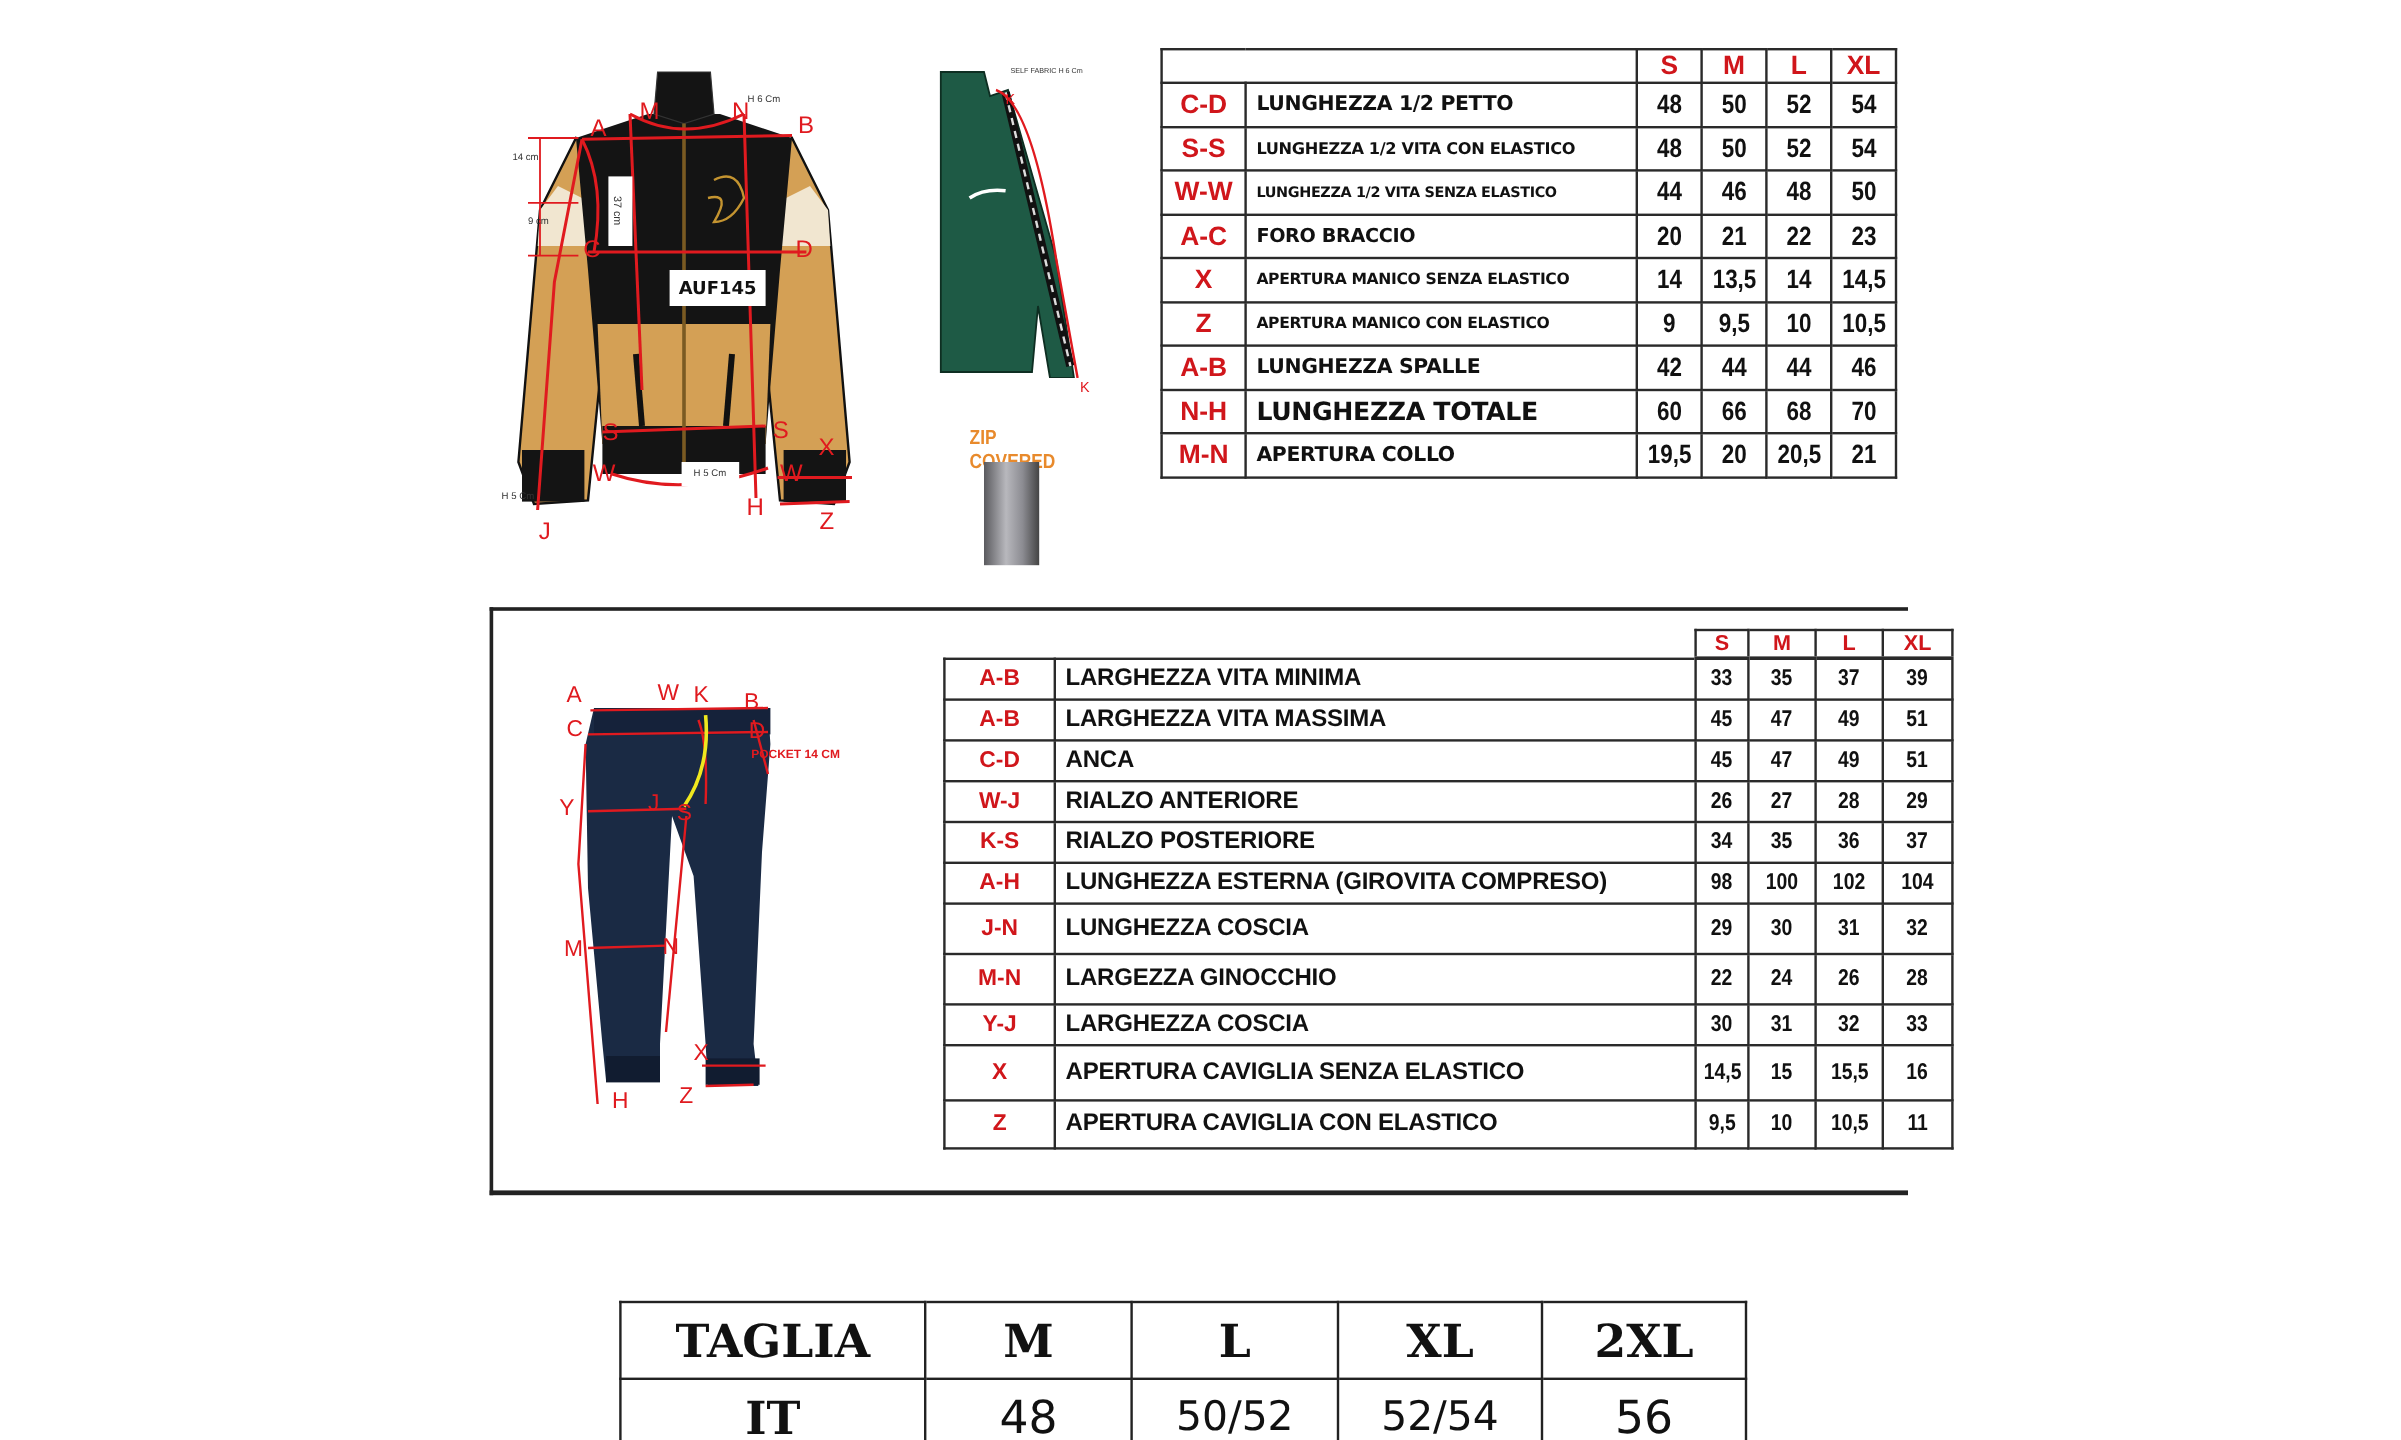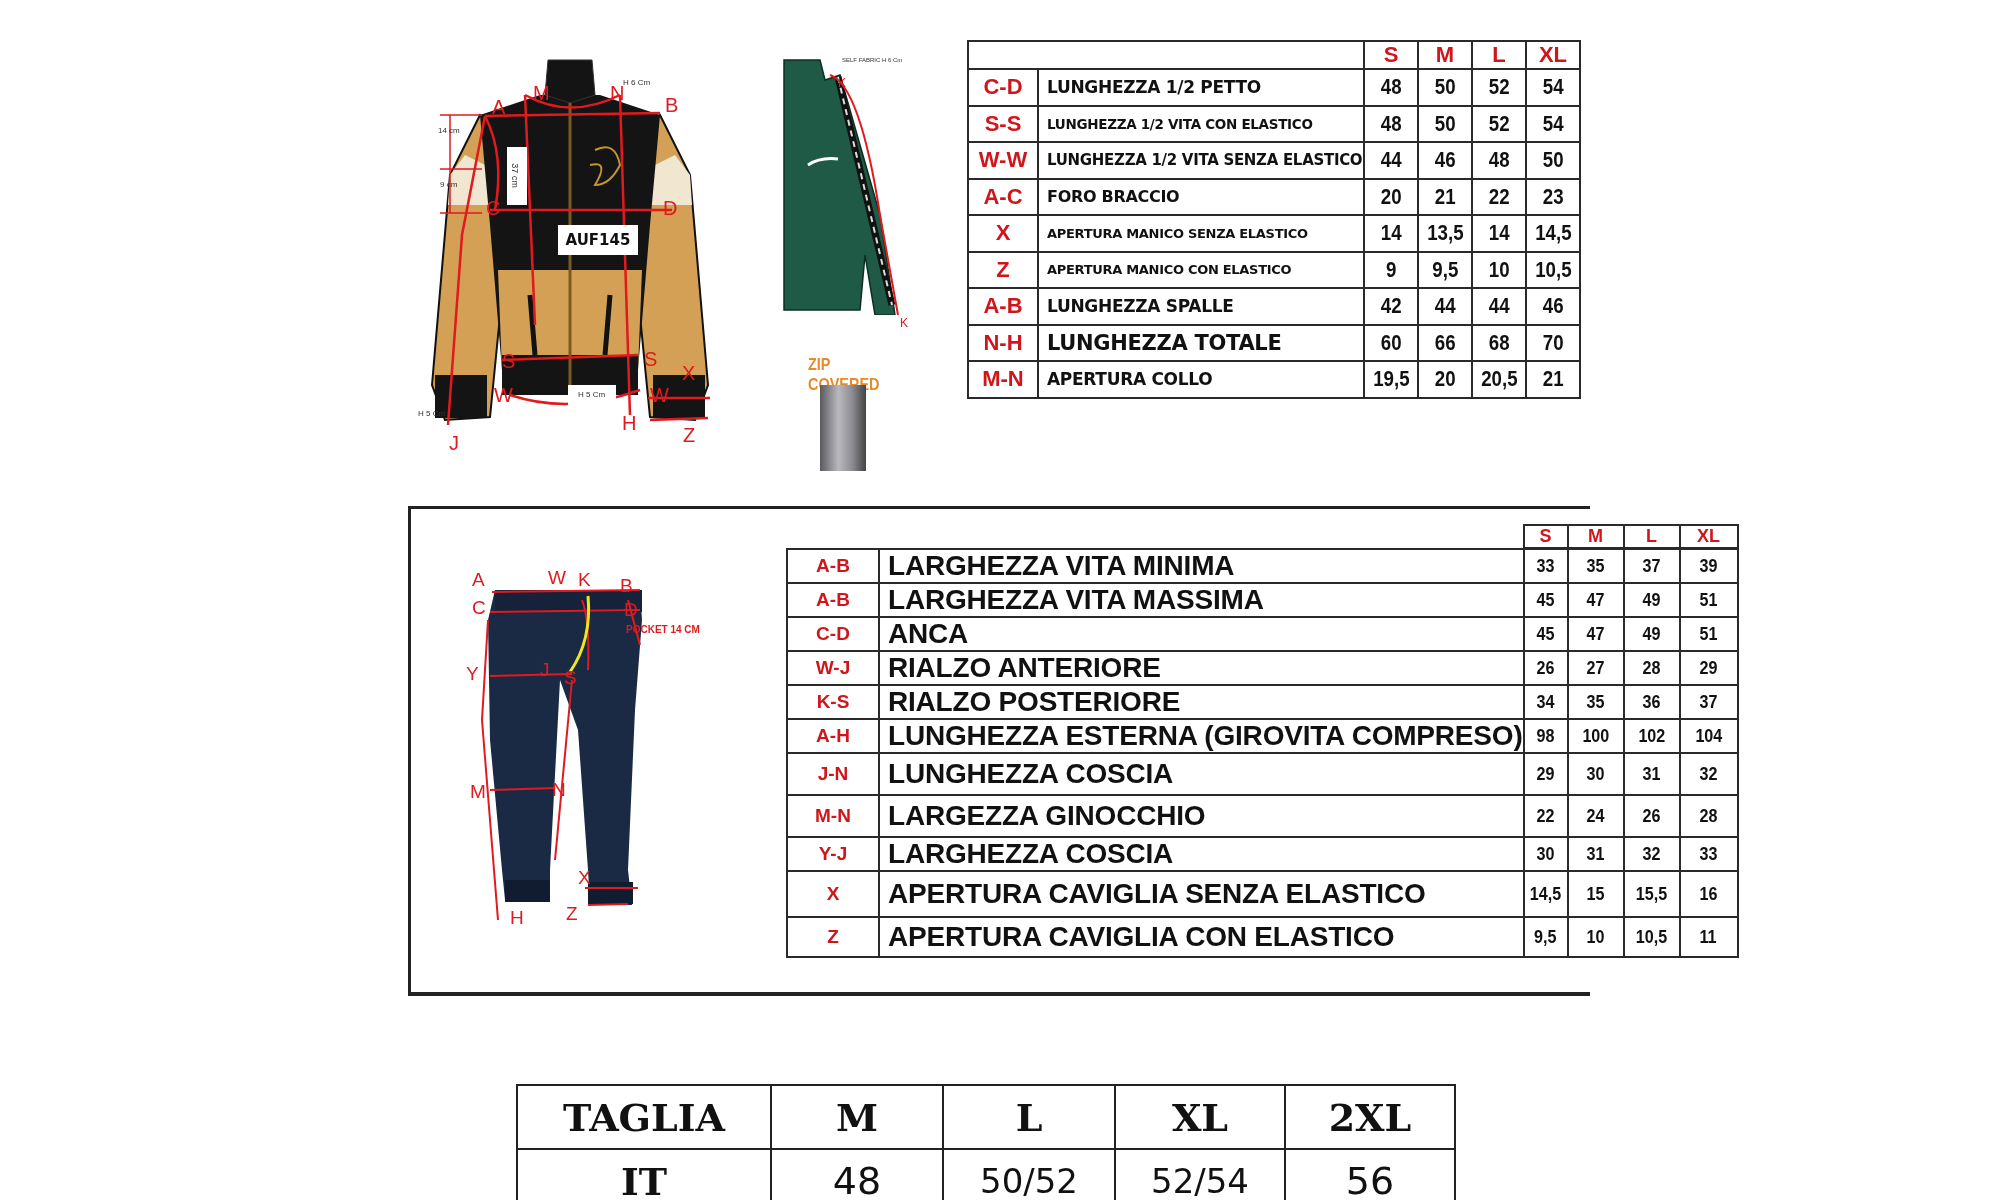--- a/index.html
+++ b/index.html
@@ -101,7 +101,7 @@
   <div class="abs" style="left:97px; top:92px; width:20px; height:58px; background:#fff;"></div>
   <div class="tiny" style="left:92px; top:116px; transform:rotate(90deg); font-size:9px;">37 cm</div>
   <div class="tiny" style="left:213px; top:24px;">H 6 Cm</div>
-  <div class="tiny" style="left:28px; top:72px;">14 cm</div>
+  <div class="tiny" style="left:17px; top:72px;">14 cm</div>
   <div class="tiny" style="left:30px; top:126px;">9 cm</div>
   <div class="abs" style="left:158px; top:330px; width:48px; height:20px; background:#fff;"></div>
   <div class="tiny" style="left:168px; top:336px;">H 5 Cm</div>

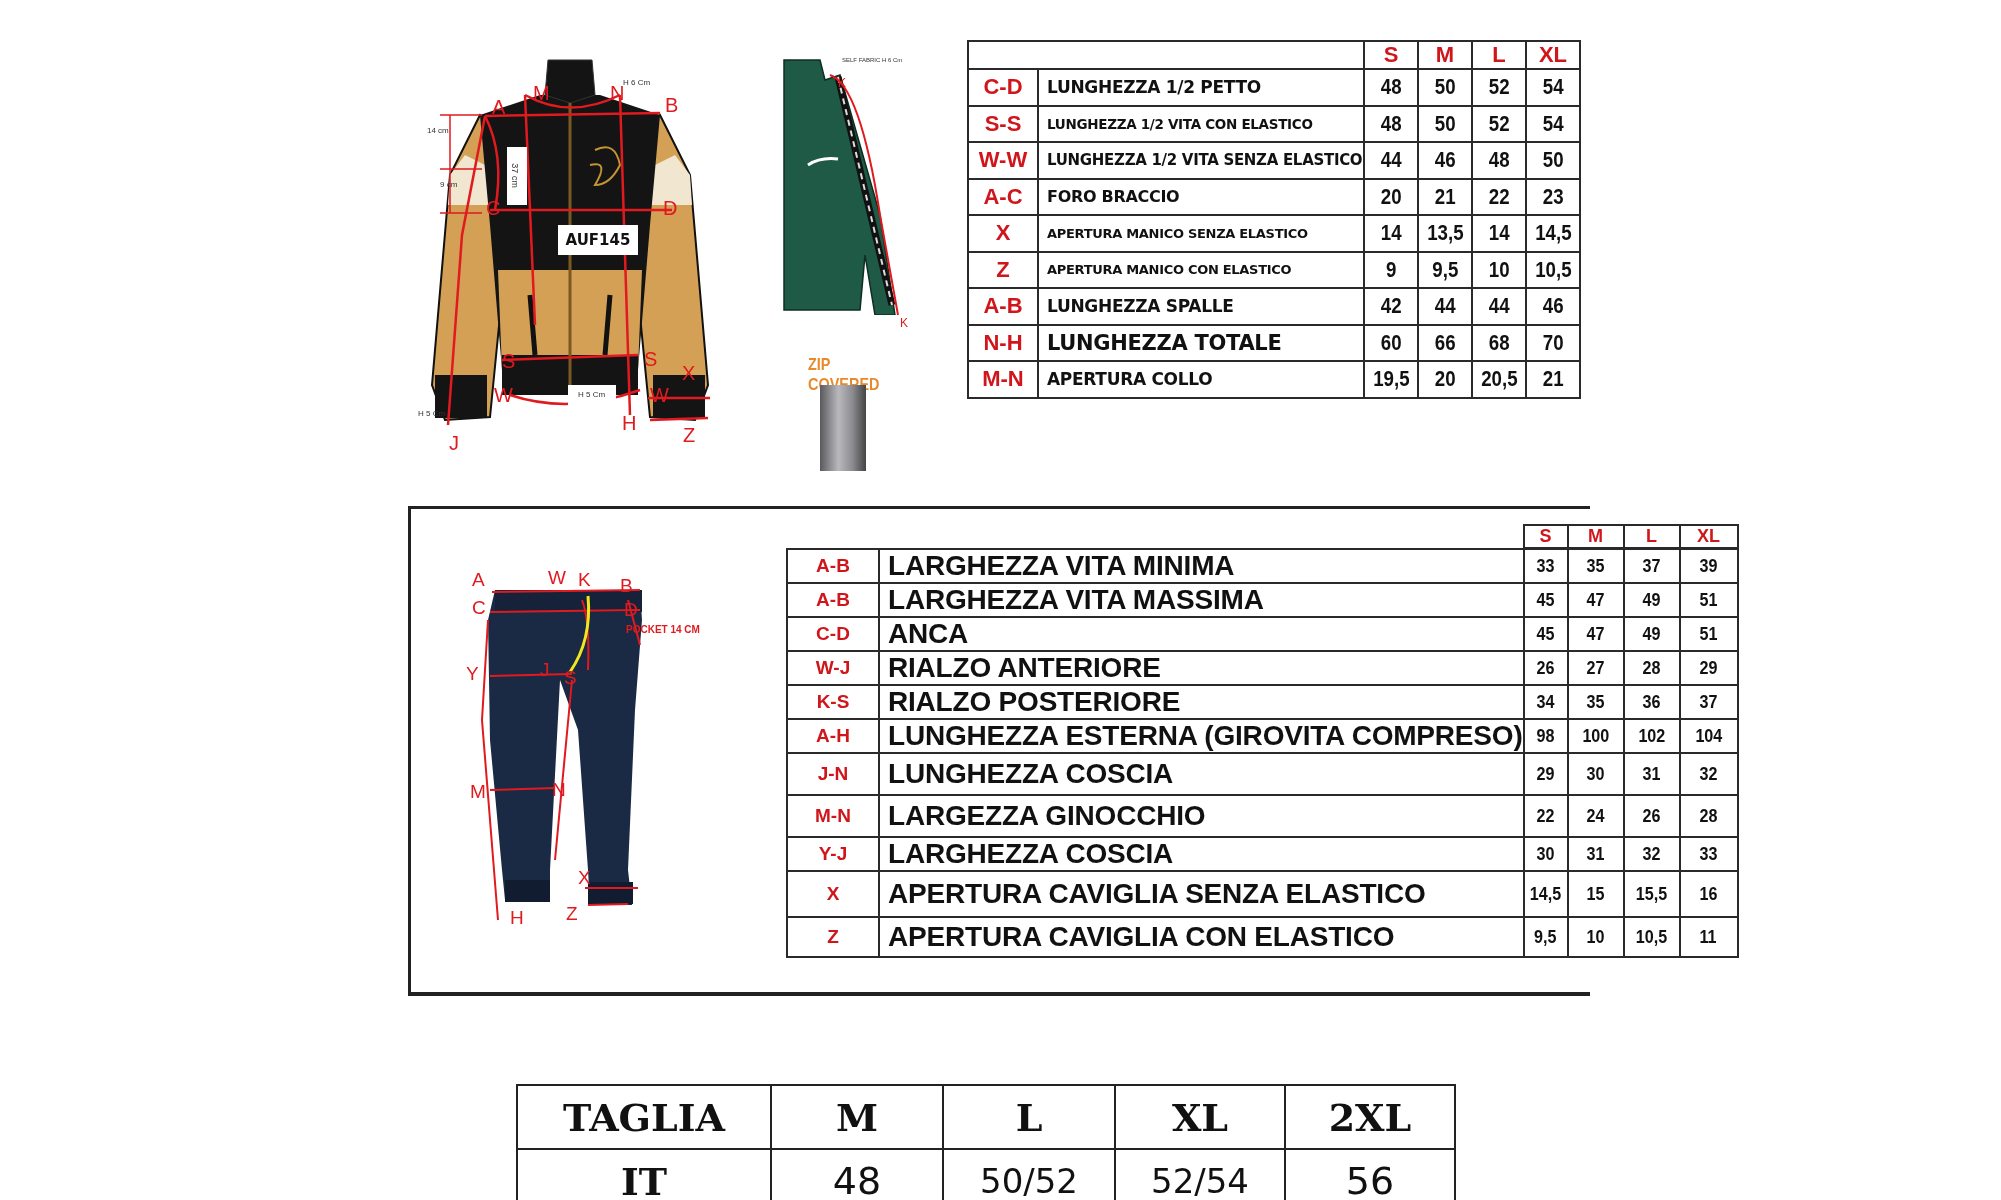--- a/index.html
+++ b/index.html
@@ -165,7 +165,7 @@
   </tr>
   <tr>
     <td class="c-code code">W-W</td>
-    <td class="c-desc desc" style="font-size:15px;">LUNGHEZZA 1/2 VITA SENZA ELASTICO</td>
+    <td class="c-desc desc" style="font-size:12px;">LUNGHEZZA 1/2 VITA SENZA ELASTICO</td>
     <td class="c-v"><span class="num" style="display:inline-block">44</span></td>
     <td class="c-v"><span class="num" style="display:inline-block">46</span></td>
     <td class="c-v"><span class="num" style="display:inline-block">48</span></td>

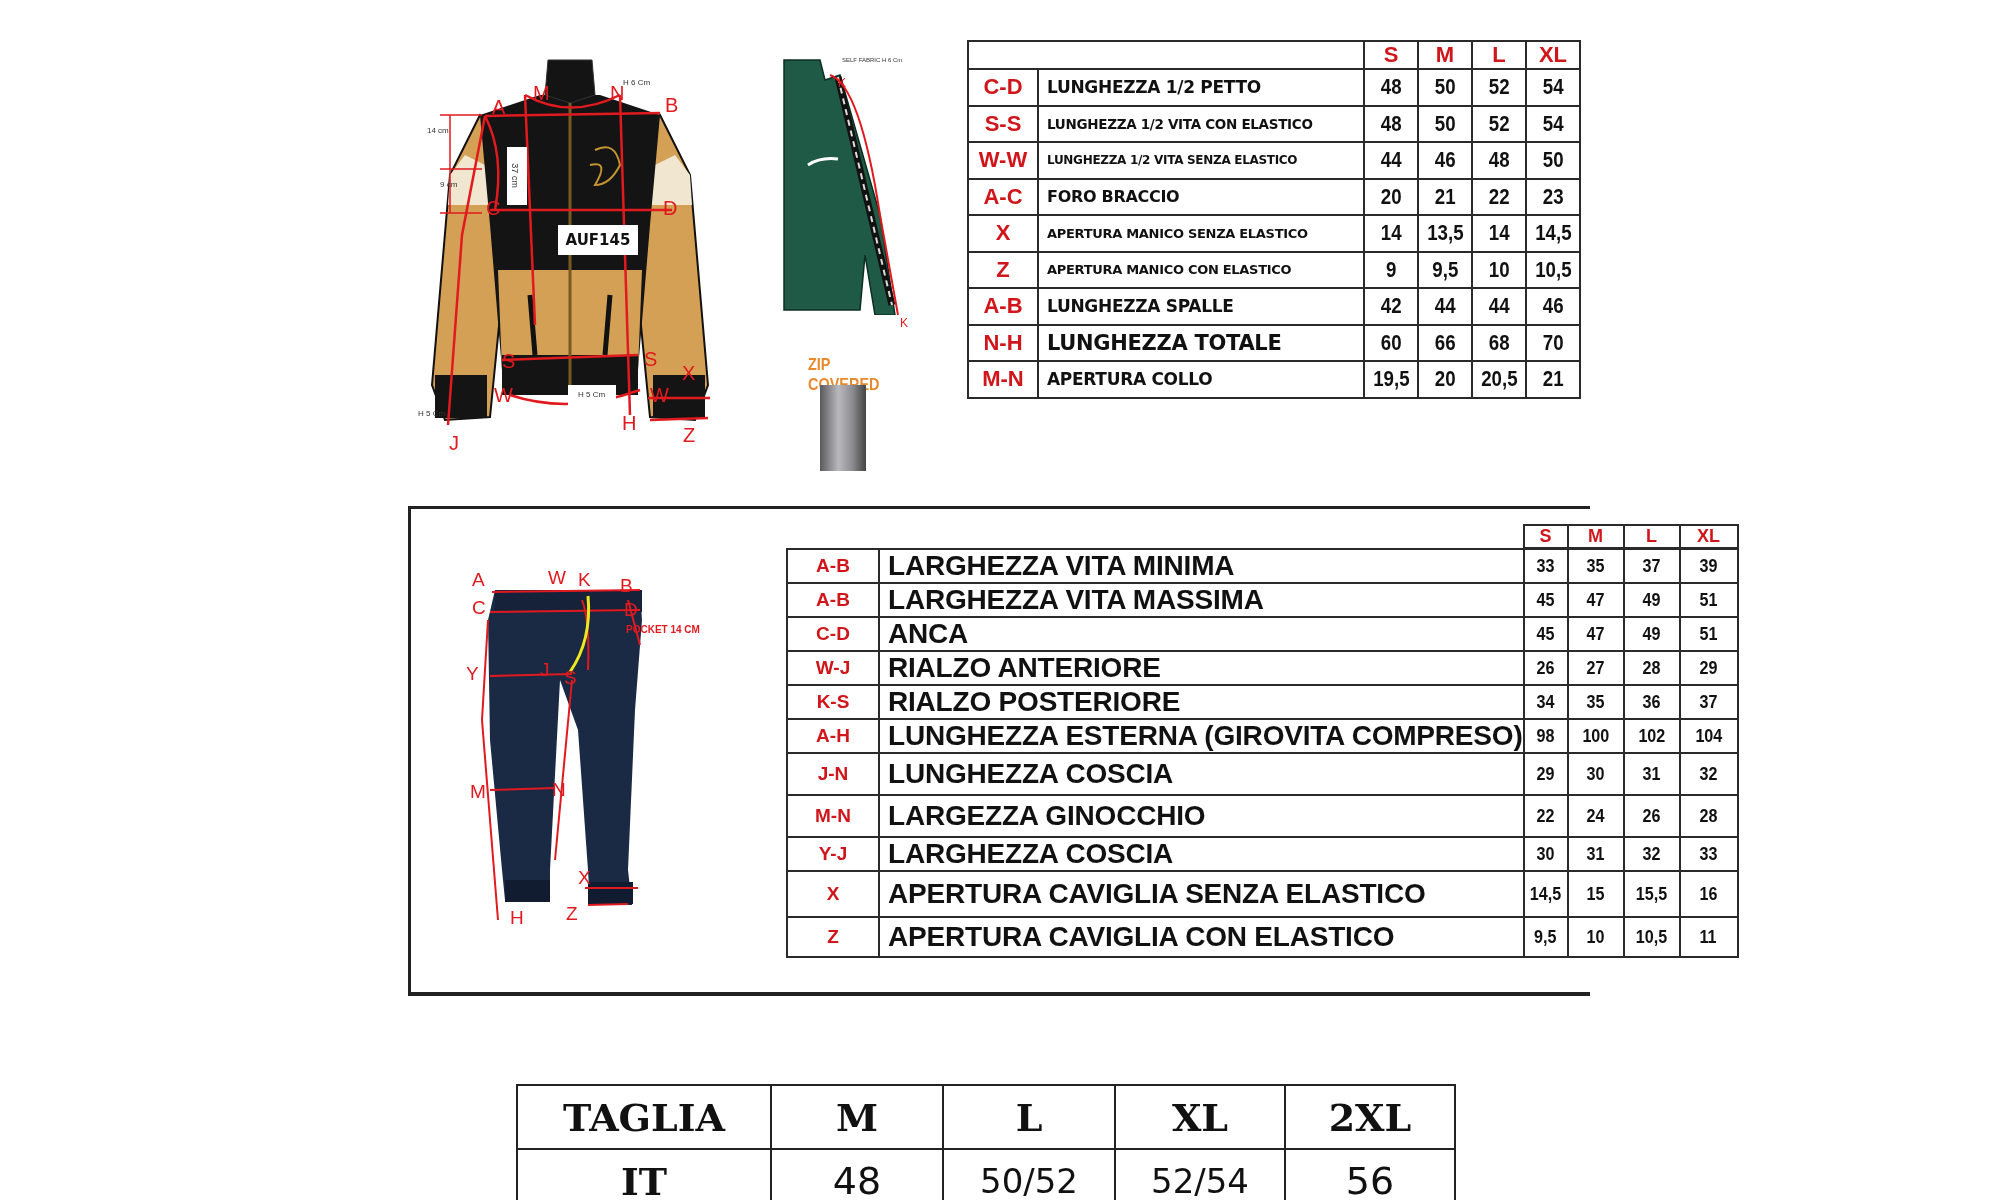--- a/index.html
+++ b/index.html
@@ -31,7 +31,7 @@
   #pants-table td { height: 34px; }
   #pants-table tr.head td { height: 22px; font-size: 18px; border-bottom-width: 3px; }
   #pants-table td.c-code { width: 92px; font-size: 19px; }
-  #pants-table td.c-desc { width: 469px; font-family: "Liberation Sans", sans-serif; font-size: 28px; letter-spacing: -0.2px; }
+  #pants-table td.c-desc { width: 534px; font-family: "Liberation Sans", sans-serif; font-size: 20px; letter-spacing: -0.2px; }
   #pants-table td.c-v { width: 44px; font-size: 19px; }
   #pants-table td.c-v.wide { width: 56px; }
   #pants-table td.c-v.xl { width: 58px; }

